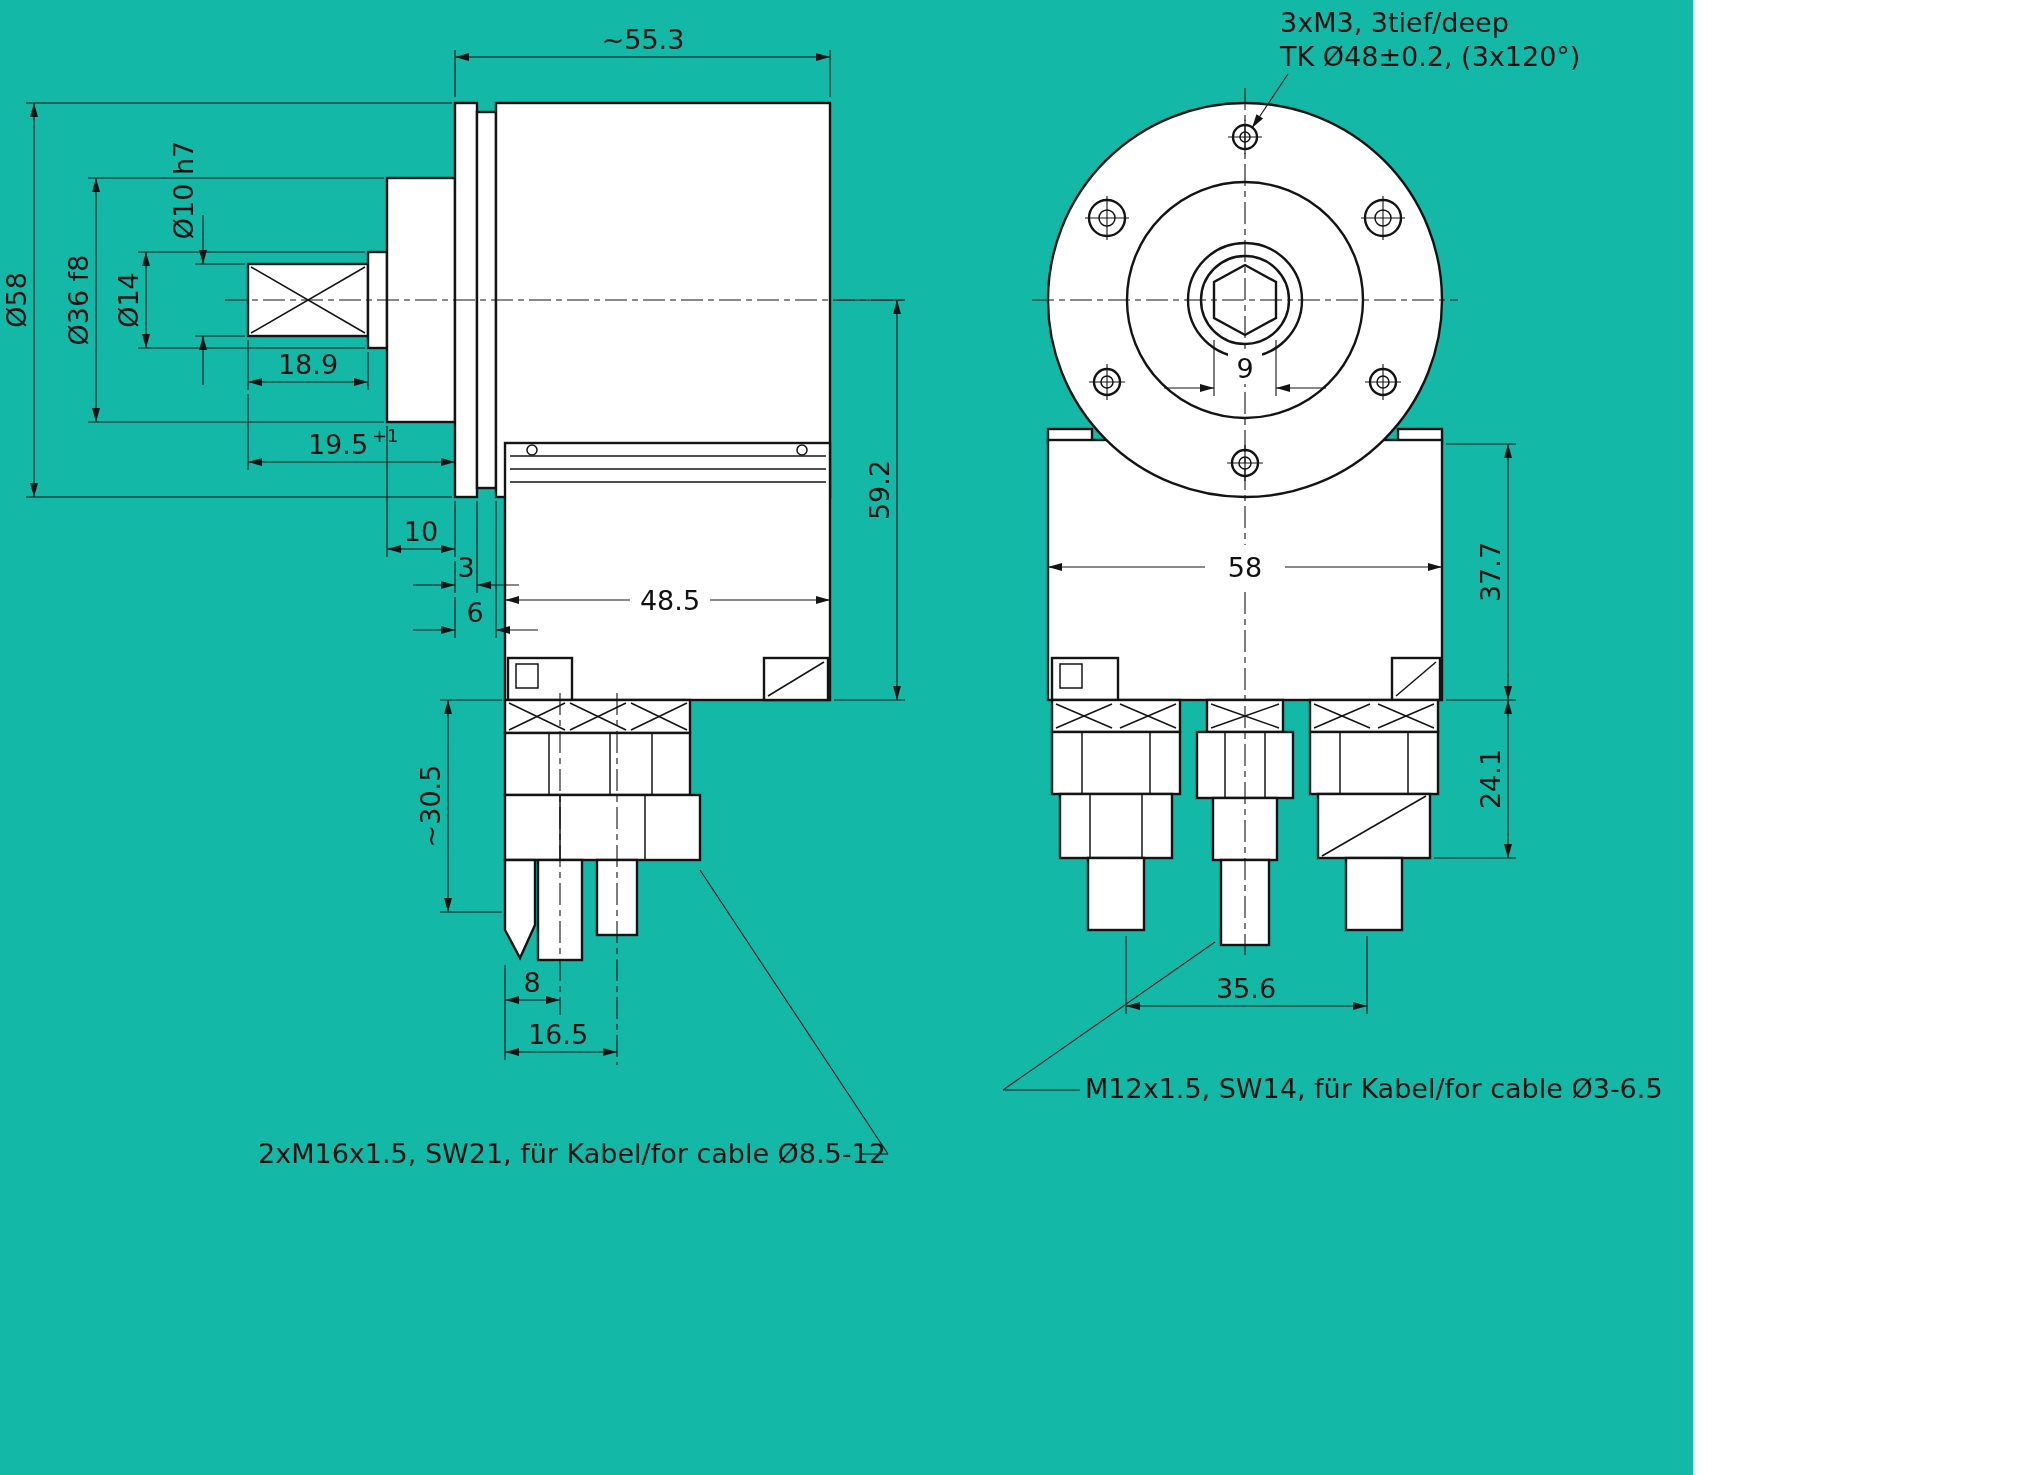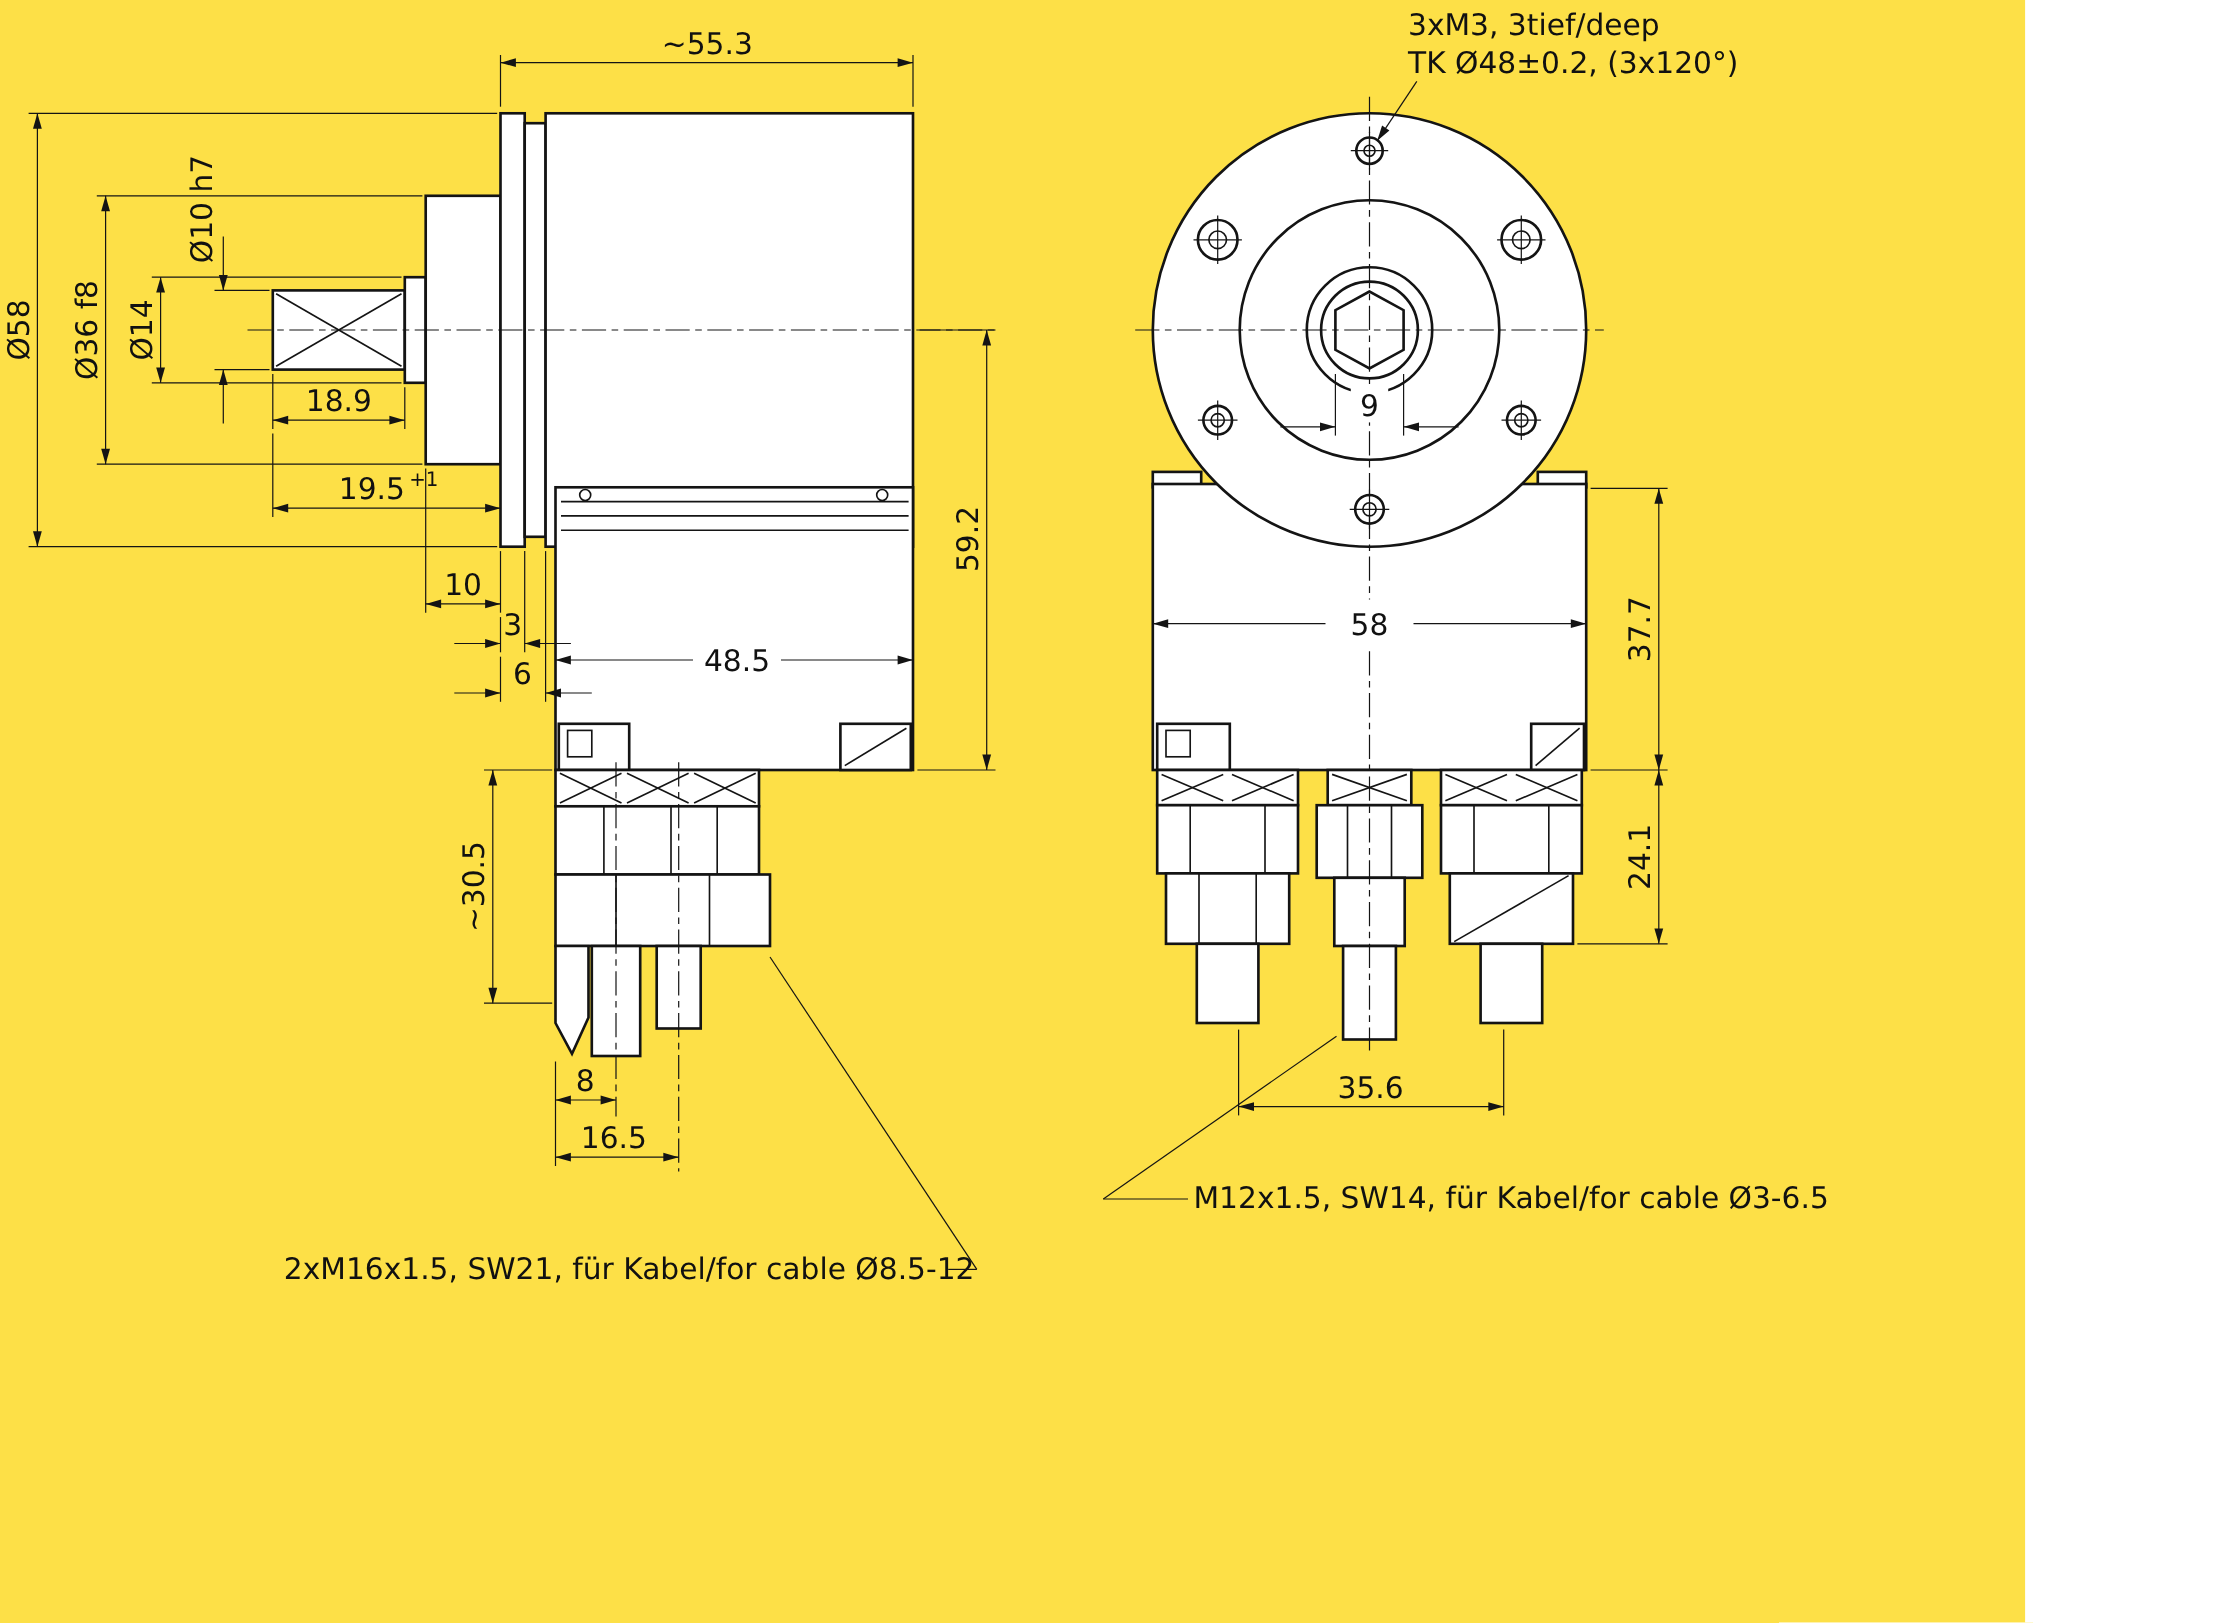--- a/index.html
+++ b/index.html
@@ -3,7 +3,7 @@
 <meta charset="utf-8">
 <style>
   html,body{margin:0;padding:0;background:#fff;}
-  .stage{position:relative;width:1841px;height:1475px;background:#fde047;overflow:hidden;}
+  .stage{position:relative;width:1693px;height:1475px;background:#14b8a6;overflow:hidden;}
   svg{display:block;}
   text{font-family:"DejaVu Sans","Liberation Sans",sans-serif;font-size:27px;fill:#111;}
   .tc{text-anchor:middle;}

